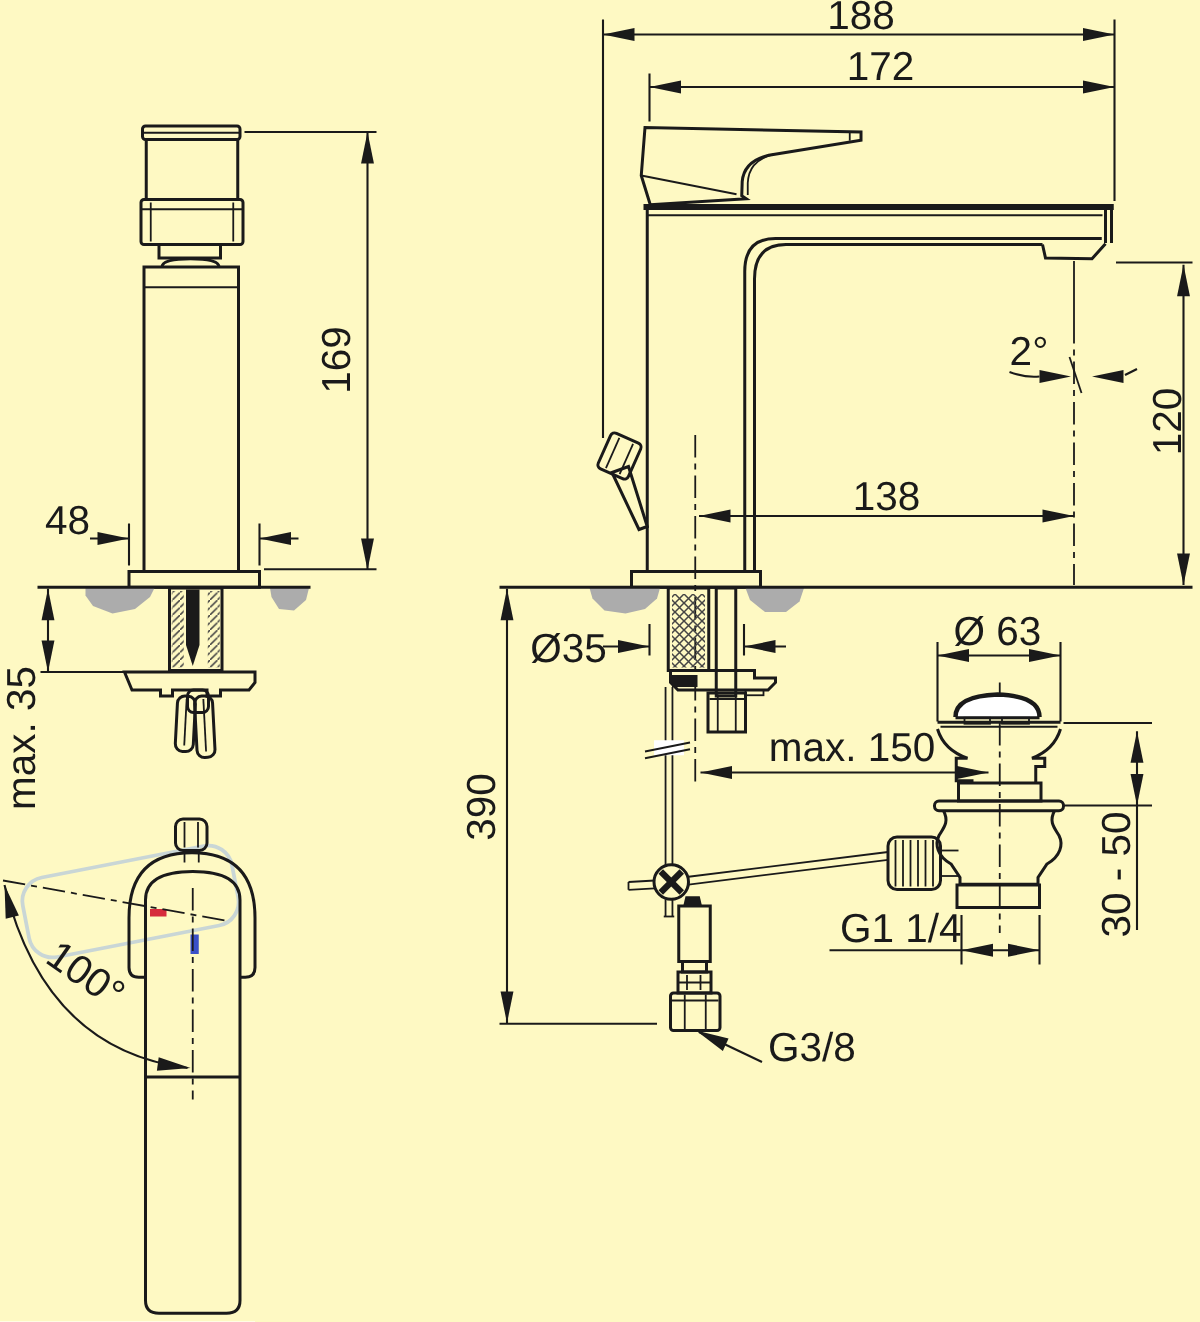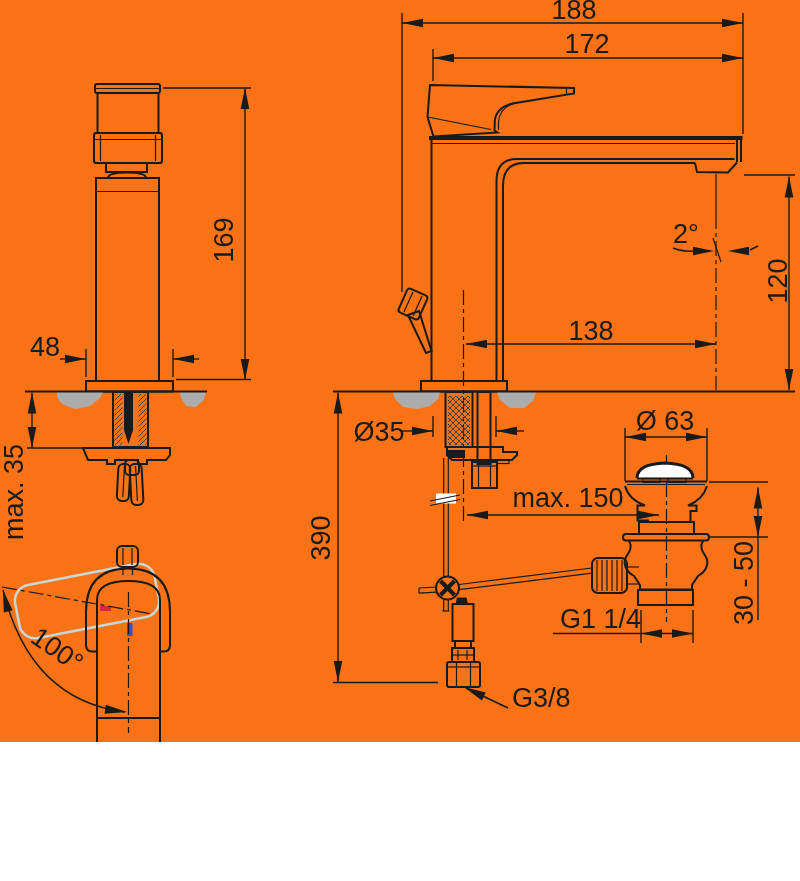--- a/index.html
+++ b/index.html
@@ -3,7 +3,7 @@
 <meta charset="utf-8">
 <style>
   html,body{margin:0;padding:0;background:#ffffff;}
-  .stage{width:800px;height:742px;background:#f97316;position:relative;overflow:hidden;}
+  .stage{width:800px;height:881px;background:#fef9c3;position:relative;overflow:hidden;}
   svg{display:block;}
   text{font-family:"Liberation Sans","DejaVu Sans",sans-serif;font-size:27px;fill:#1a1a1a;}
   .ln{stroke:#1a1a1a;stroke-width:2;fill:none;}

